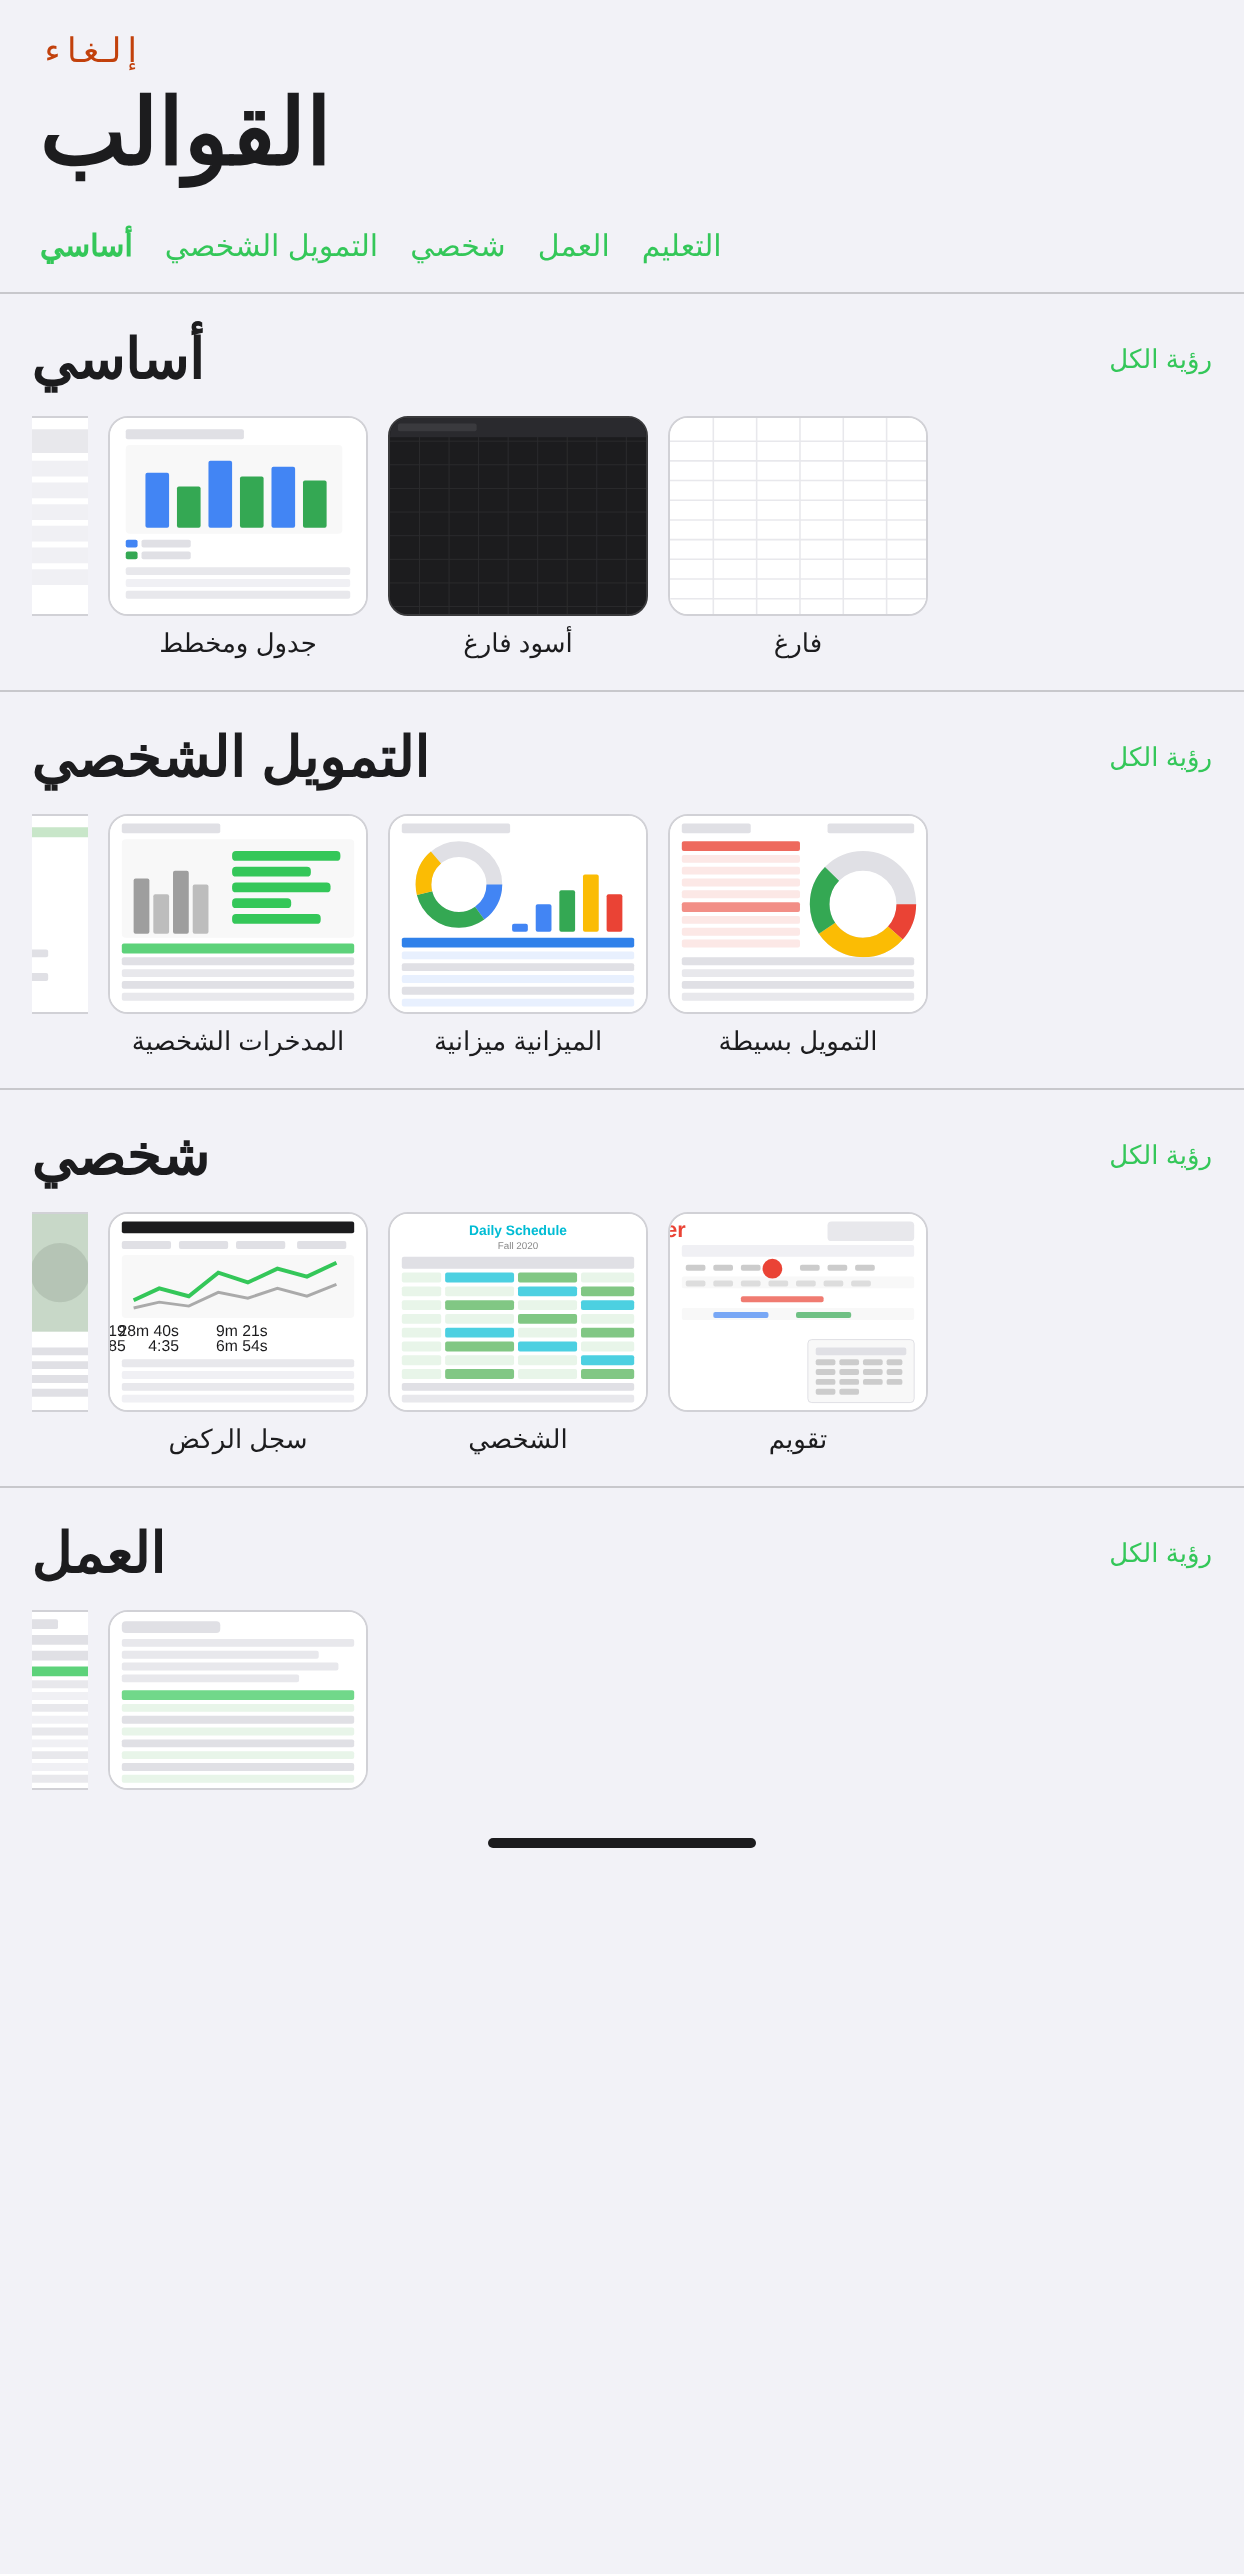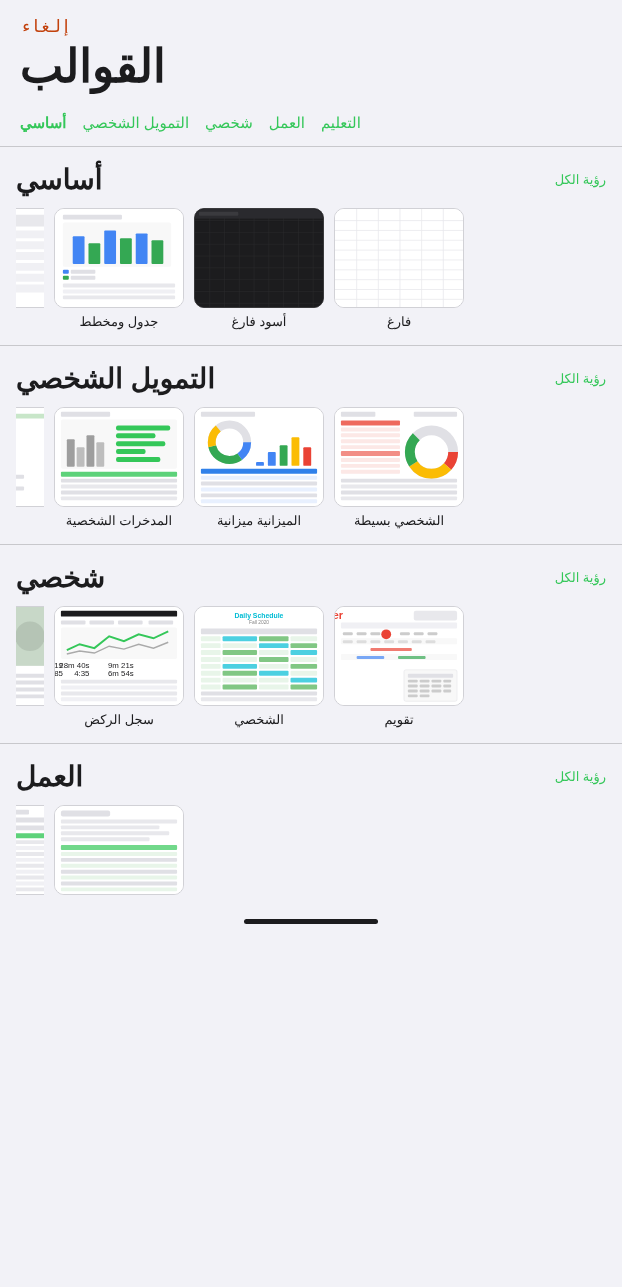--- a/index.html
+++ b/index.html
@@ -416,7 +416,7 @@
           <rect x="6" y="90" width="118" height="4" fill="#e8e8ec" rx="1"></rect>
         </svg>
       </div>
-      <div class="card-label">الشخصي بسيطة</div>
+      <div class="card-label">التمويل بسيطة</div>
     </div>
   </div>
 </div>

